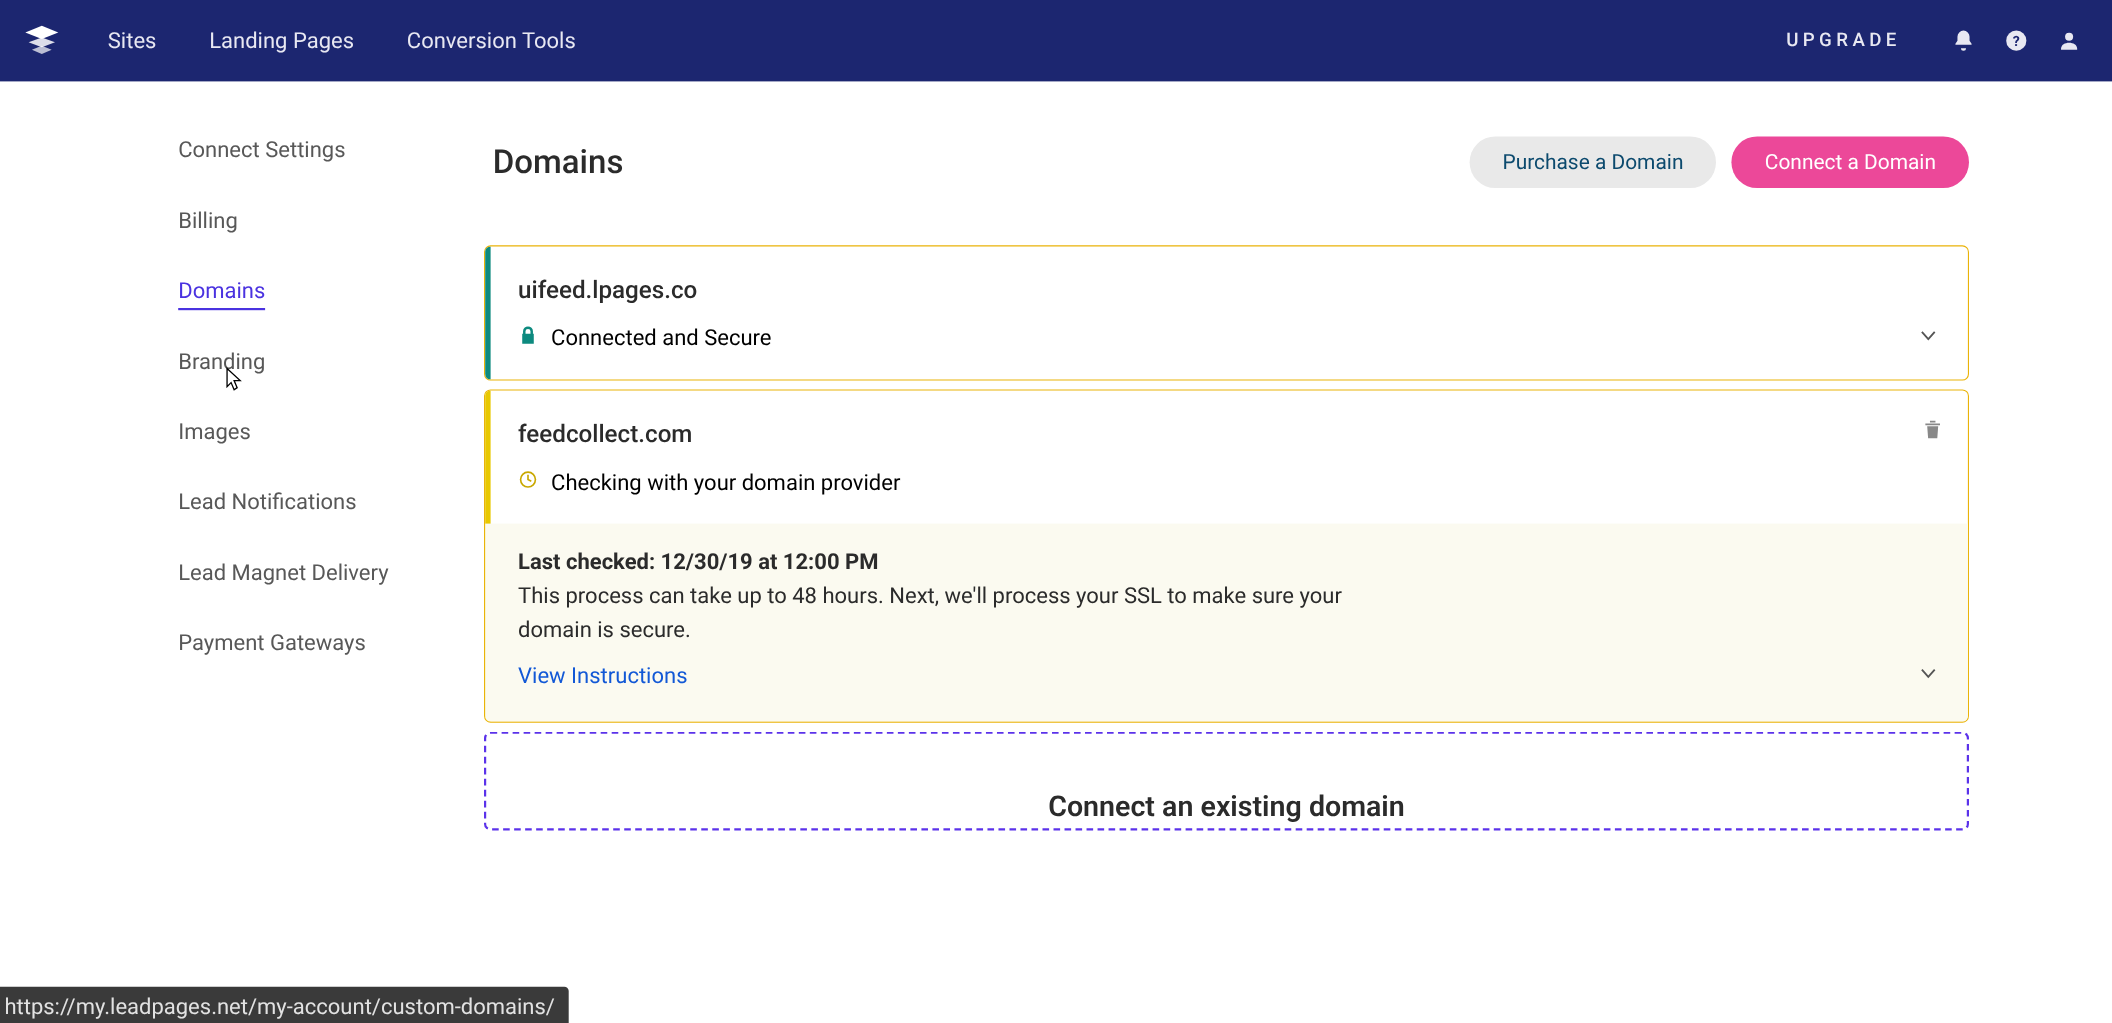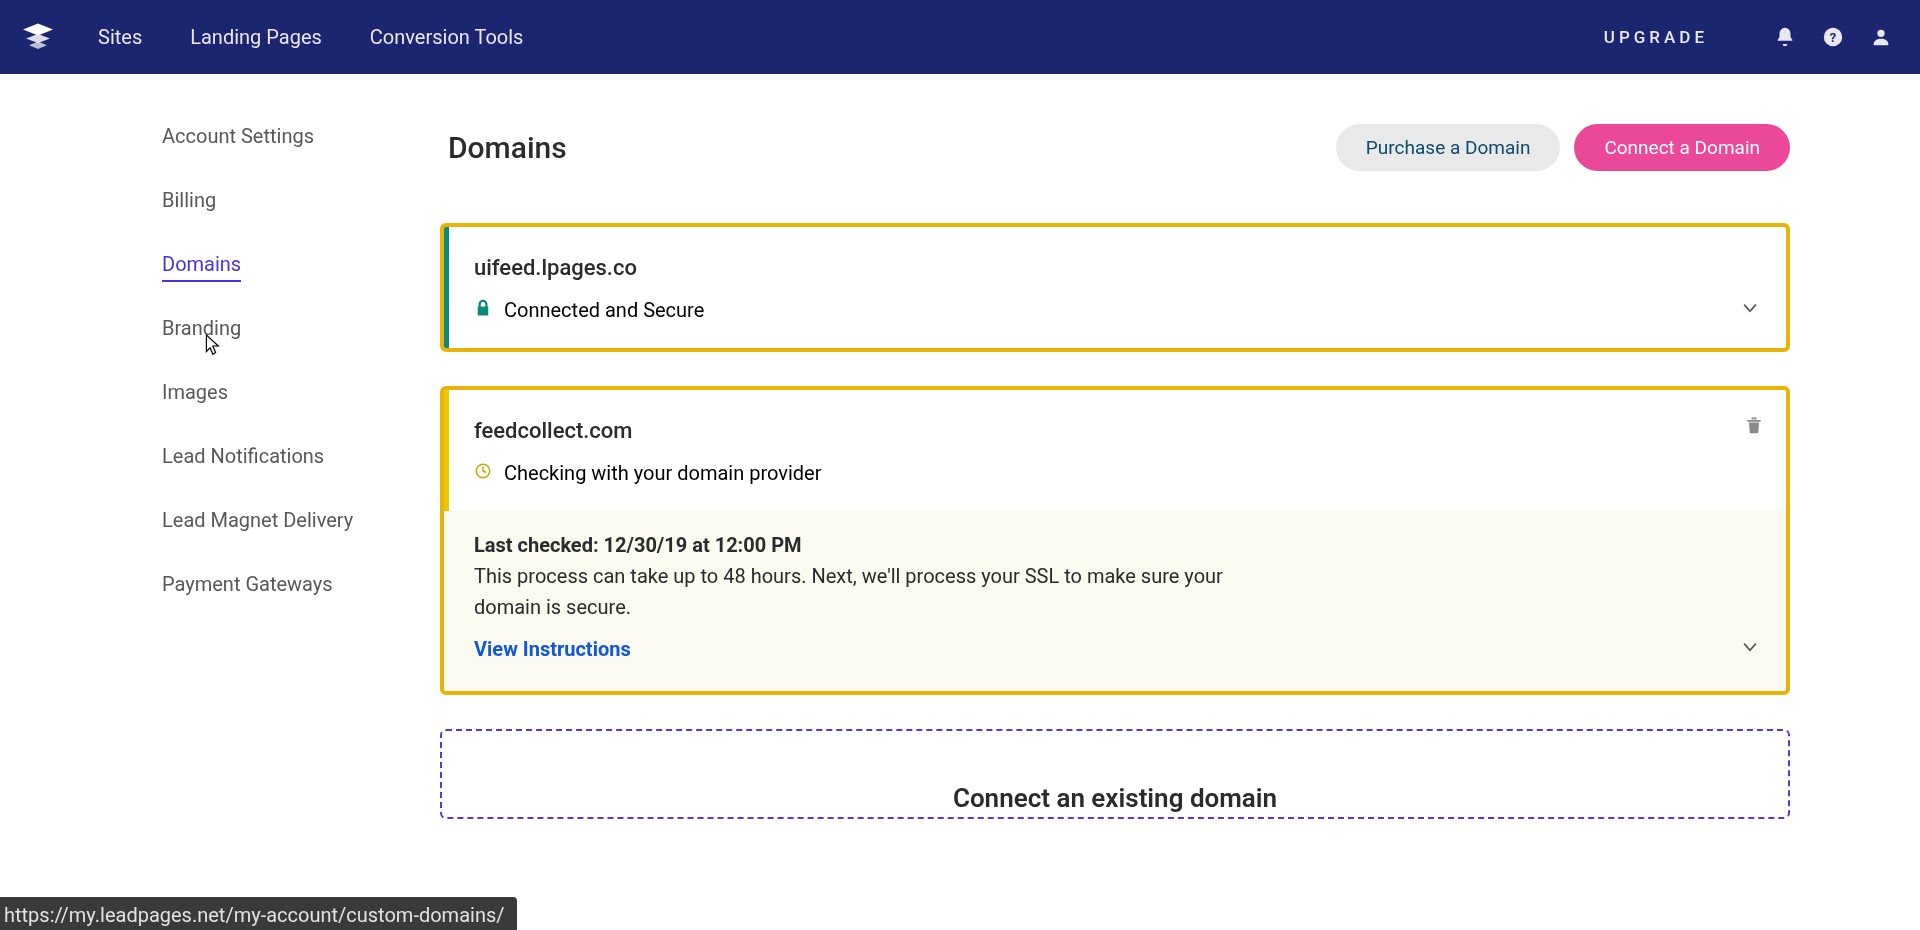--- a/index.html
+++ b/index.html
@@ -41,7 +41,7 @@
     font-size: 17px;
     letter-spacing: 4px;
     font-weight: 500;
-    margin-right: 40px;
+    margin-right: 20px;
     cursor: pointer;
   }
   .topbar-icon {

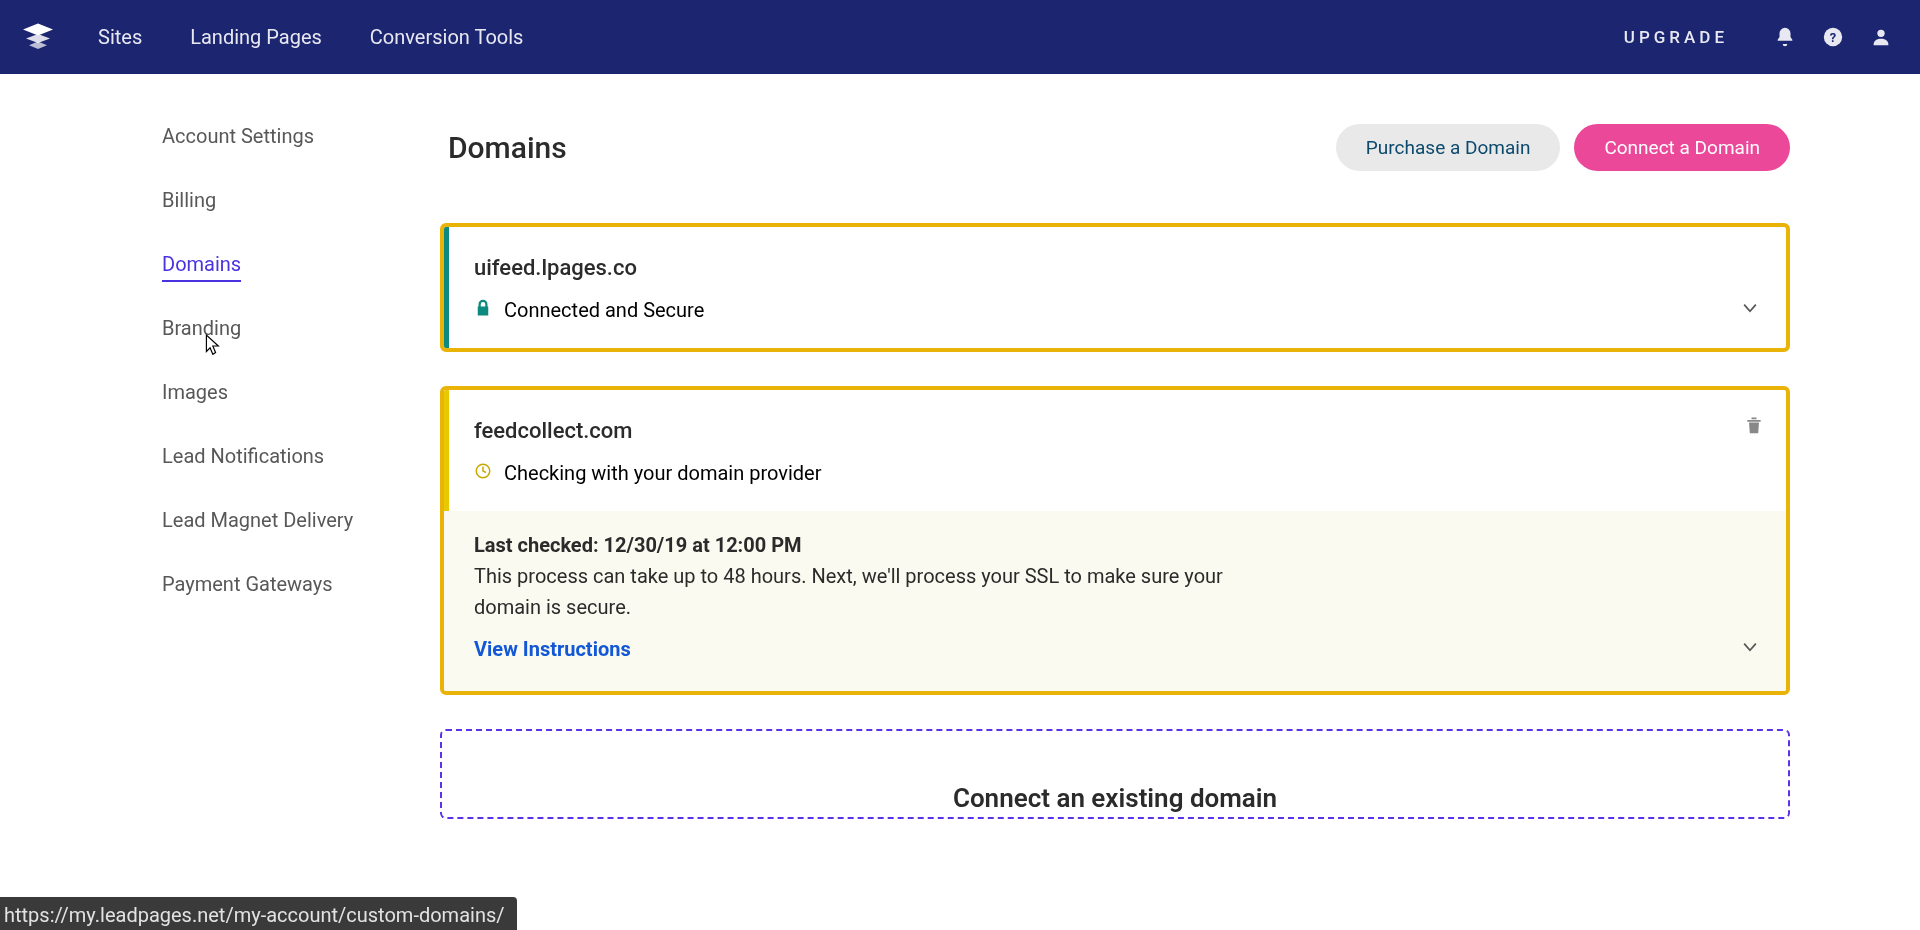--- a/index.html
+++ b/index.html
@@ -267,7 +267,7 @@
 <div class="content-wrap">
 
   <aside class="sidebar">
-    <div class="sidebar-item"><span>Account Settings</span></div>
+    <div class="sidebar-item"><span>Connect Settings</span></div>
     <div class="sidebar-item"><span>Billing</span></div>
     <div class="sidebar-item active"><span>Domains</span></div>
     <div class="sidebar-item"><span>Branding</span></div>

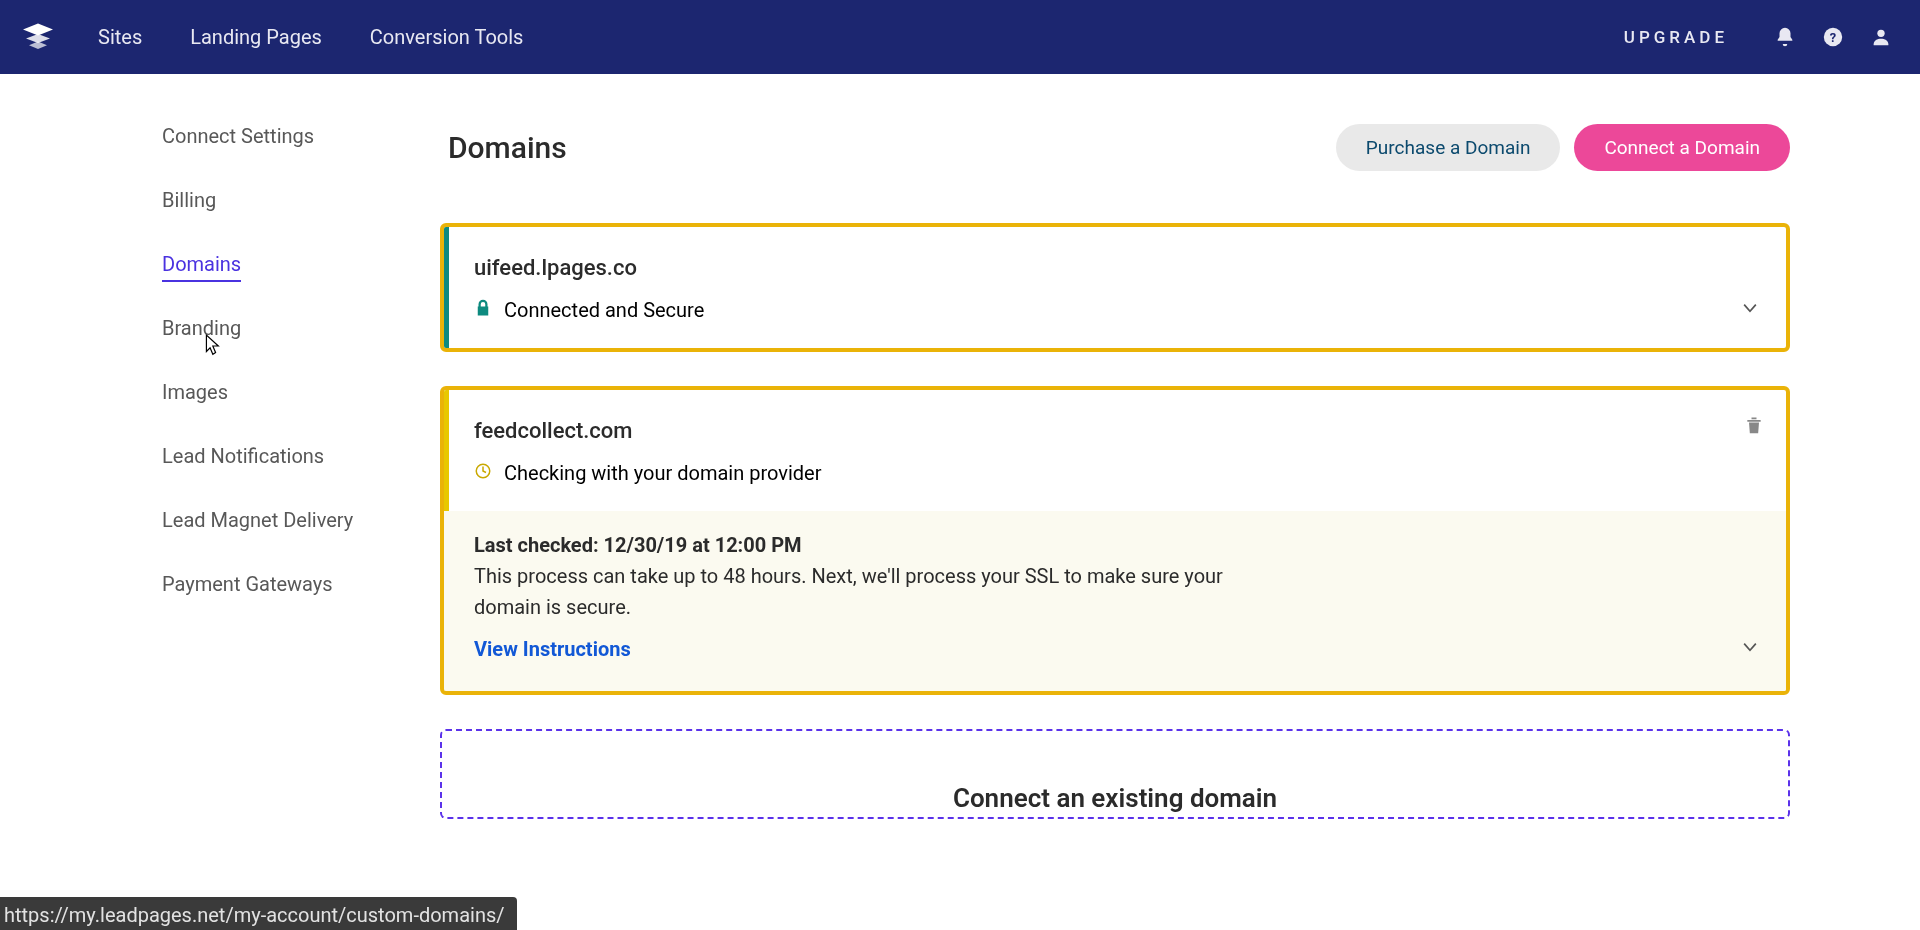--- a/index.html
+++ b/index.html
@@ -120,9 +120,9 @@
 
   
   .domain-card {
-    border: 4px solid #eab308;
+    border: 1px solid #eab308;
     border-radius: 6px;
-    margin-bottom: 34px;
+    margin-bottom: 8px;
     position: relative;
     overflow: hidden;
   }

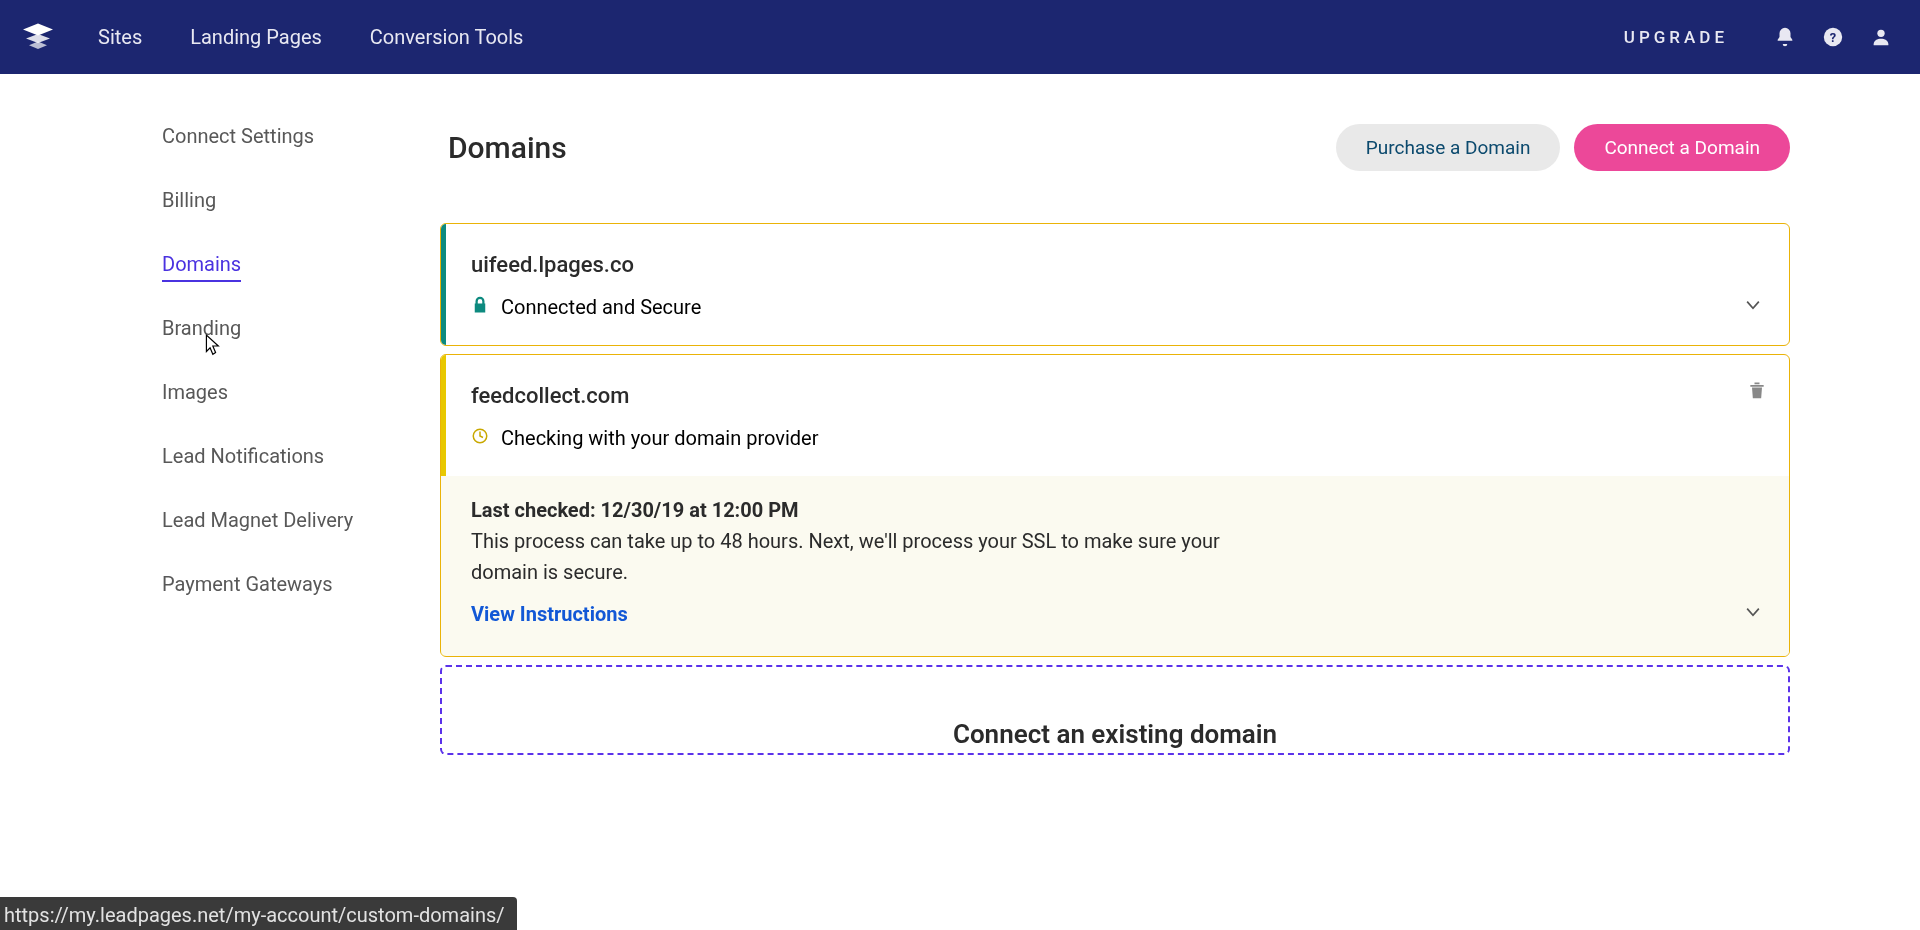--- a/index.html
+++ b/index.html
@@ -190,7 +190,7 @@
   .view-instructions {
     color: #1258d6;
     font-size: 20px;
-    font-weight: 700;
+    font-weight: 400;
     display: inline-block;
     margin-top: 14px;
     cursor: pointer;

